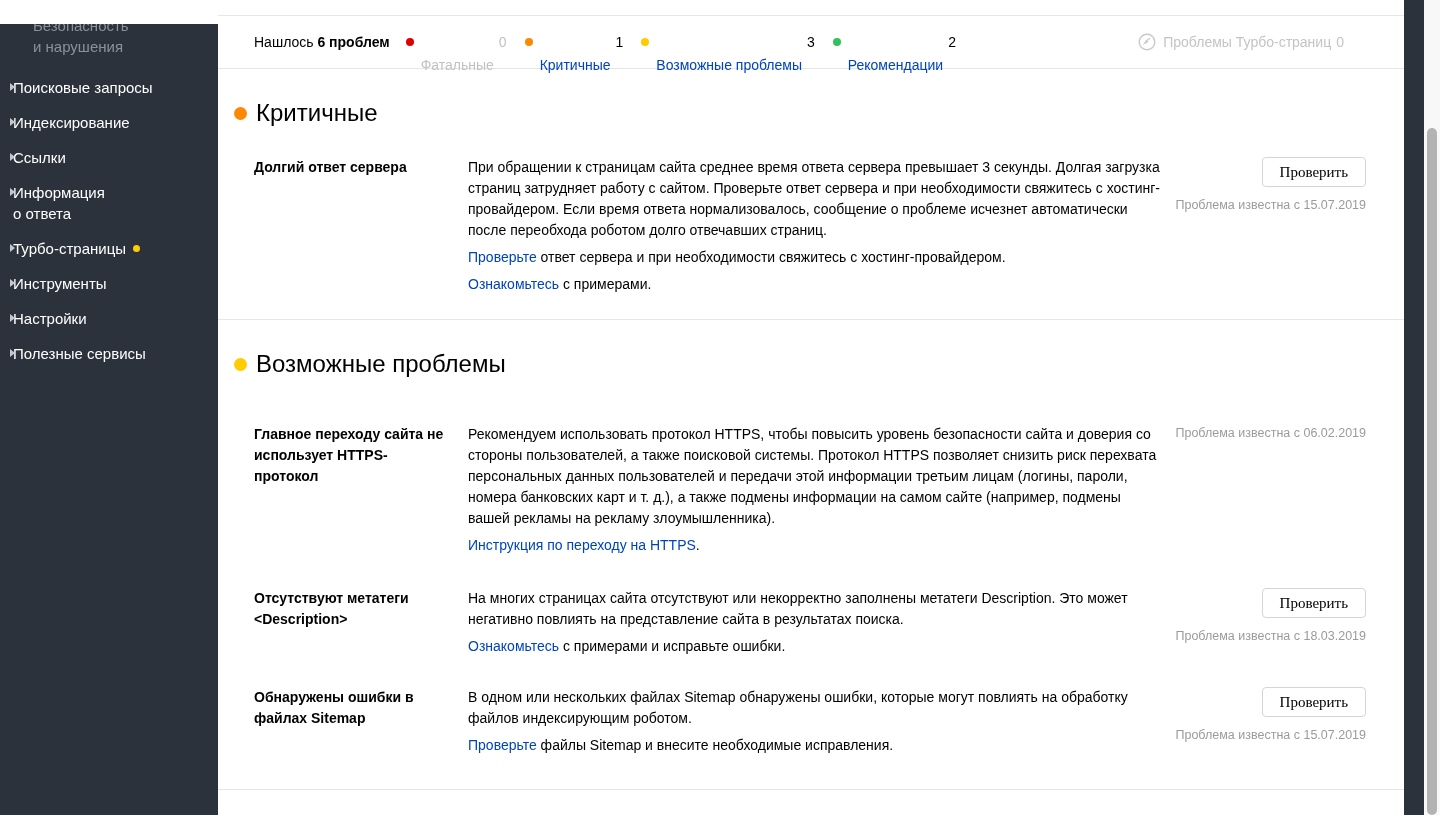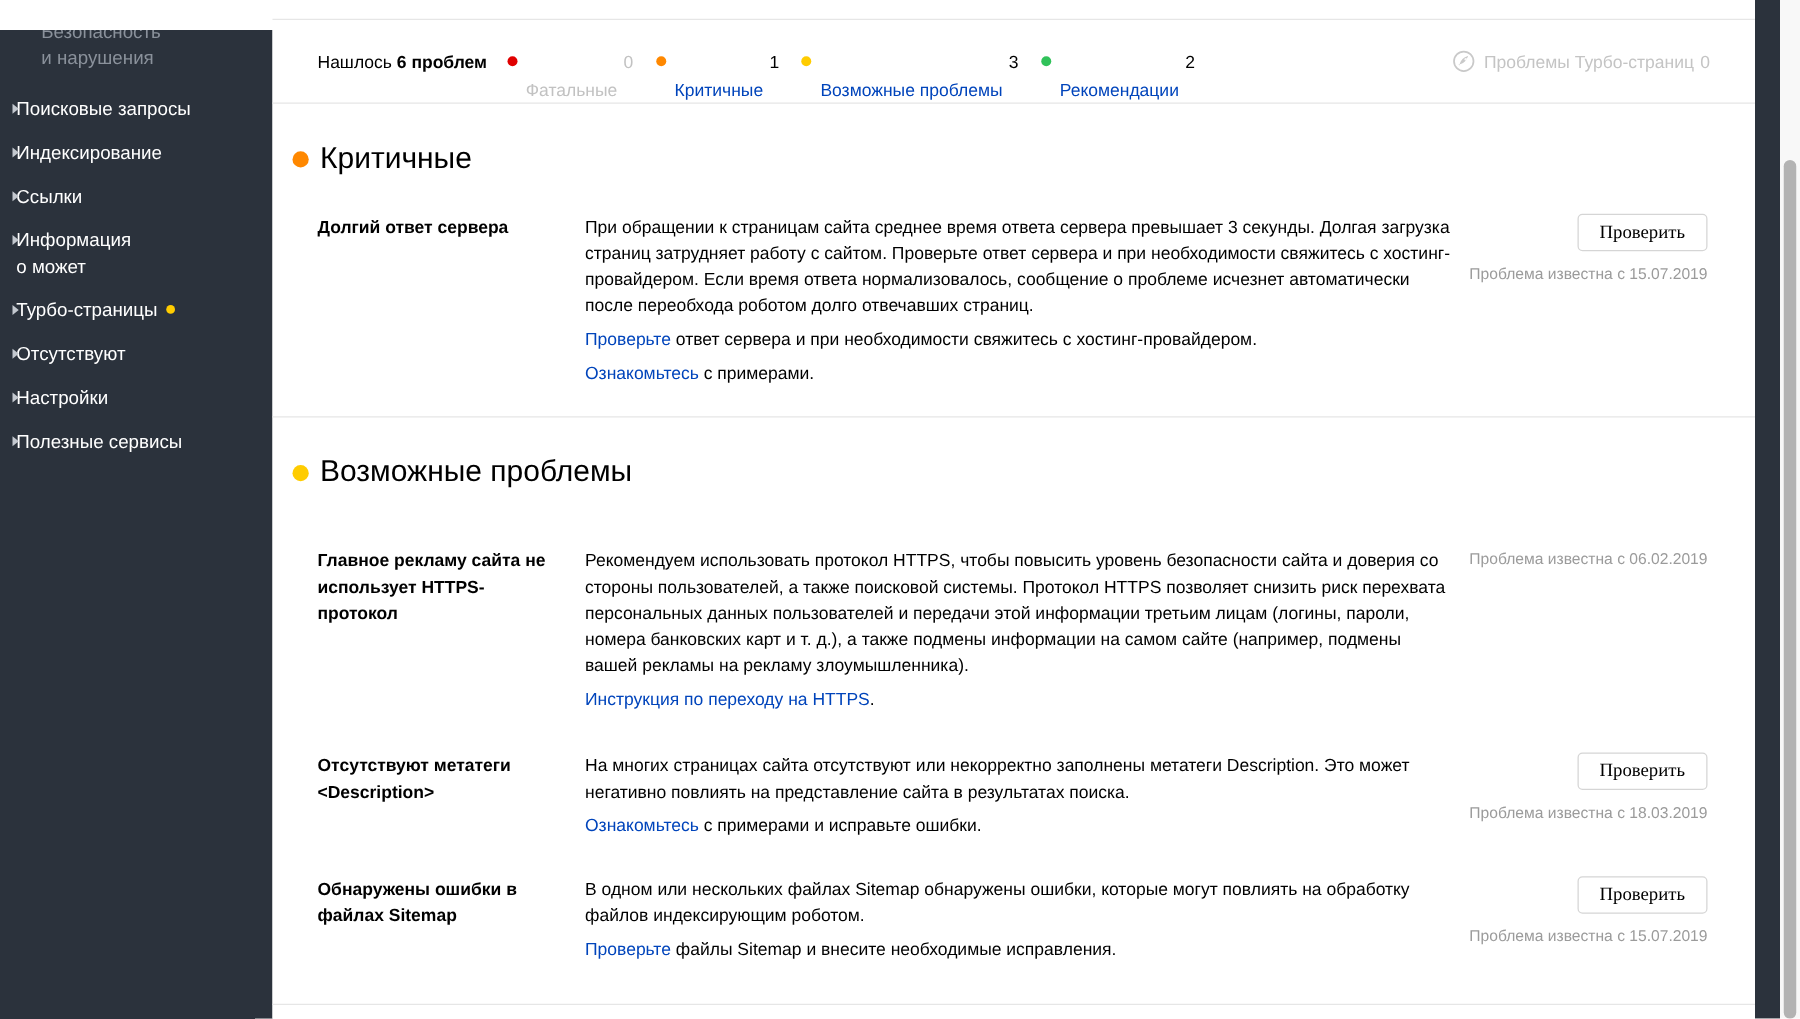--- a/index.html
+++ b/index.html
@@ -18,8 +18,8 @@
   
   .main { position:absolute; left:218px; top:0; width:1186px; height:100%; background:#fff; }
   .top-strip { height:15px; }
-  .summary { height:68px; border-top:1px solid #e6e6e6; border-bottom:1px solid #e6e6e6;
-             display:flex; align-items:center; padding:0 36px 0 36px; font-size:14px; color:#000; }
+  .summary { height:54px; border-top:1px solid #e6e6e6; border-bottom:1px solid #e6e6e6;
+             display:flex; align-items:center; padding:0 60px 0 36px; font-size:14px; color:#000; }
   .legend { display:flex; align-items:center; margin-left:16px; }
   .leg { display:flex; align-items:center; margin-right:18px; white-space:nowrap; }
   .dot-sm { width:8px; height:8px; border-radius:50%; margin-right:7px; flex:none; }

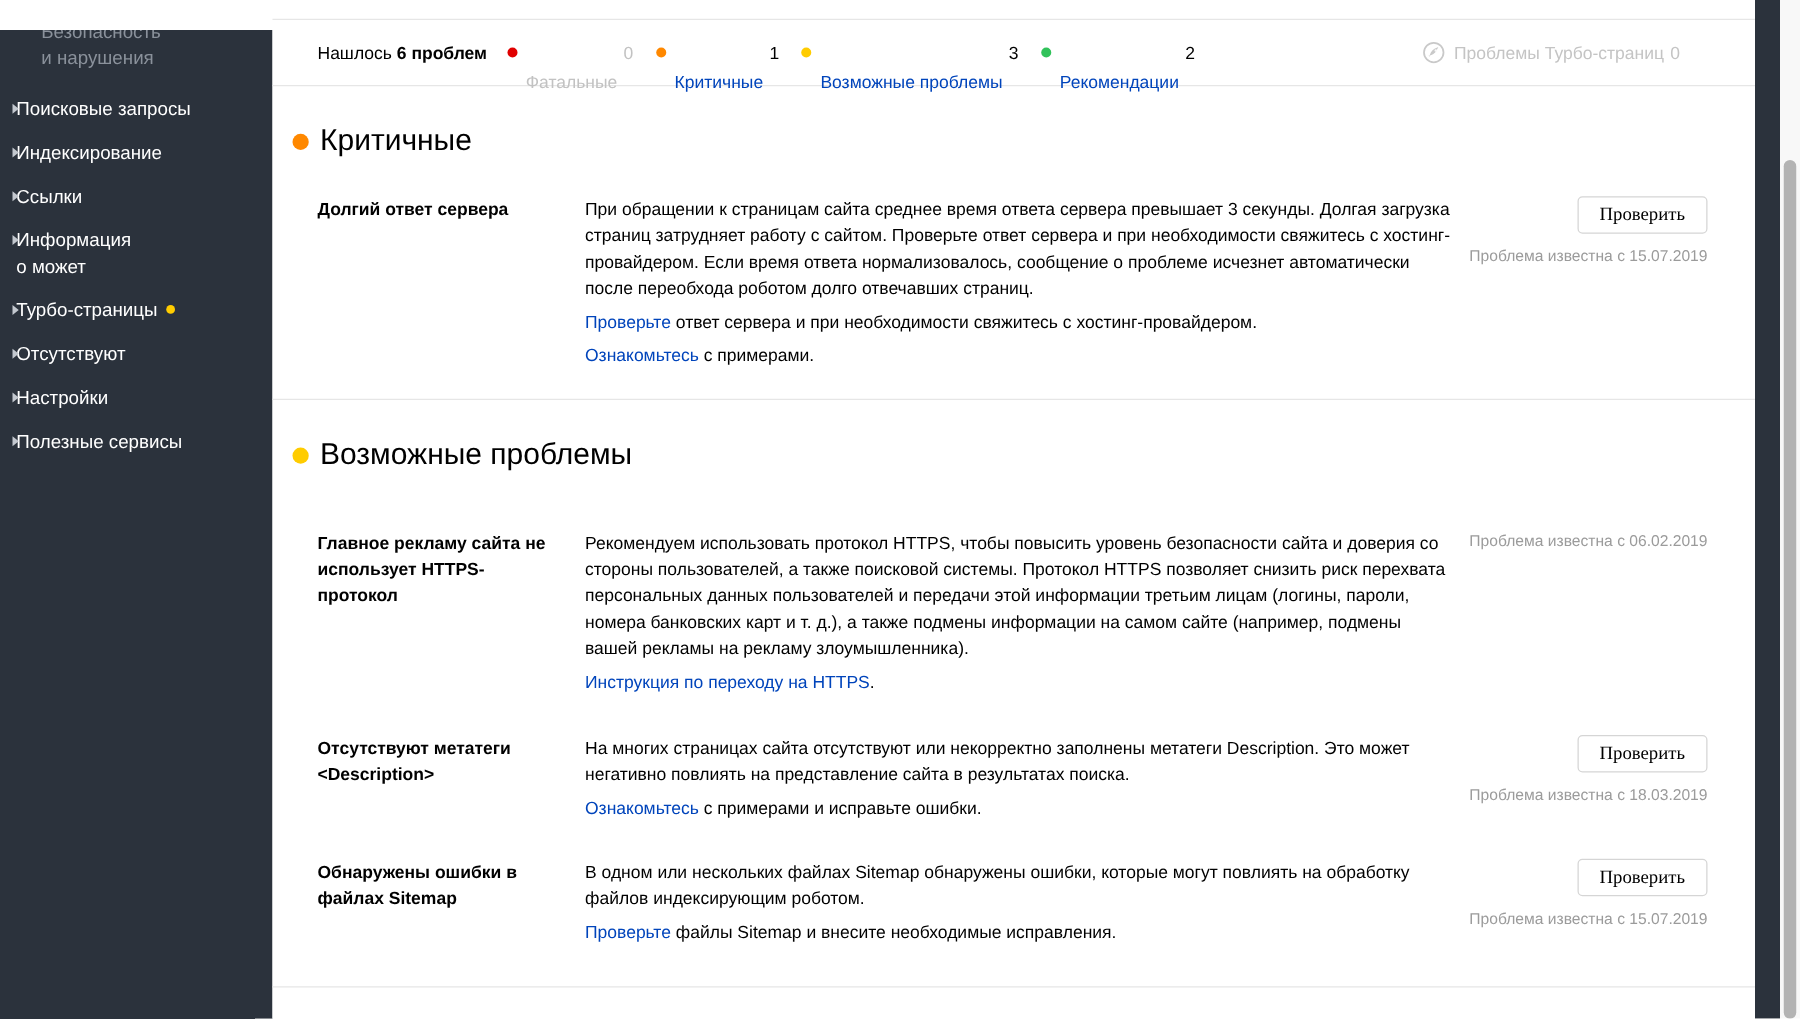--- a/index.html
+++ b/index.html
@@ -90,7 +90,7 @@
       <div class="nav-item">
         <span class="tri"></span>
         <span>Информация</span><br>
-        <span>о может</span>
+        <span>о ответа</span>
       </div>
       <div class="nav-item">
         <span class="tri"></span>

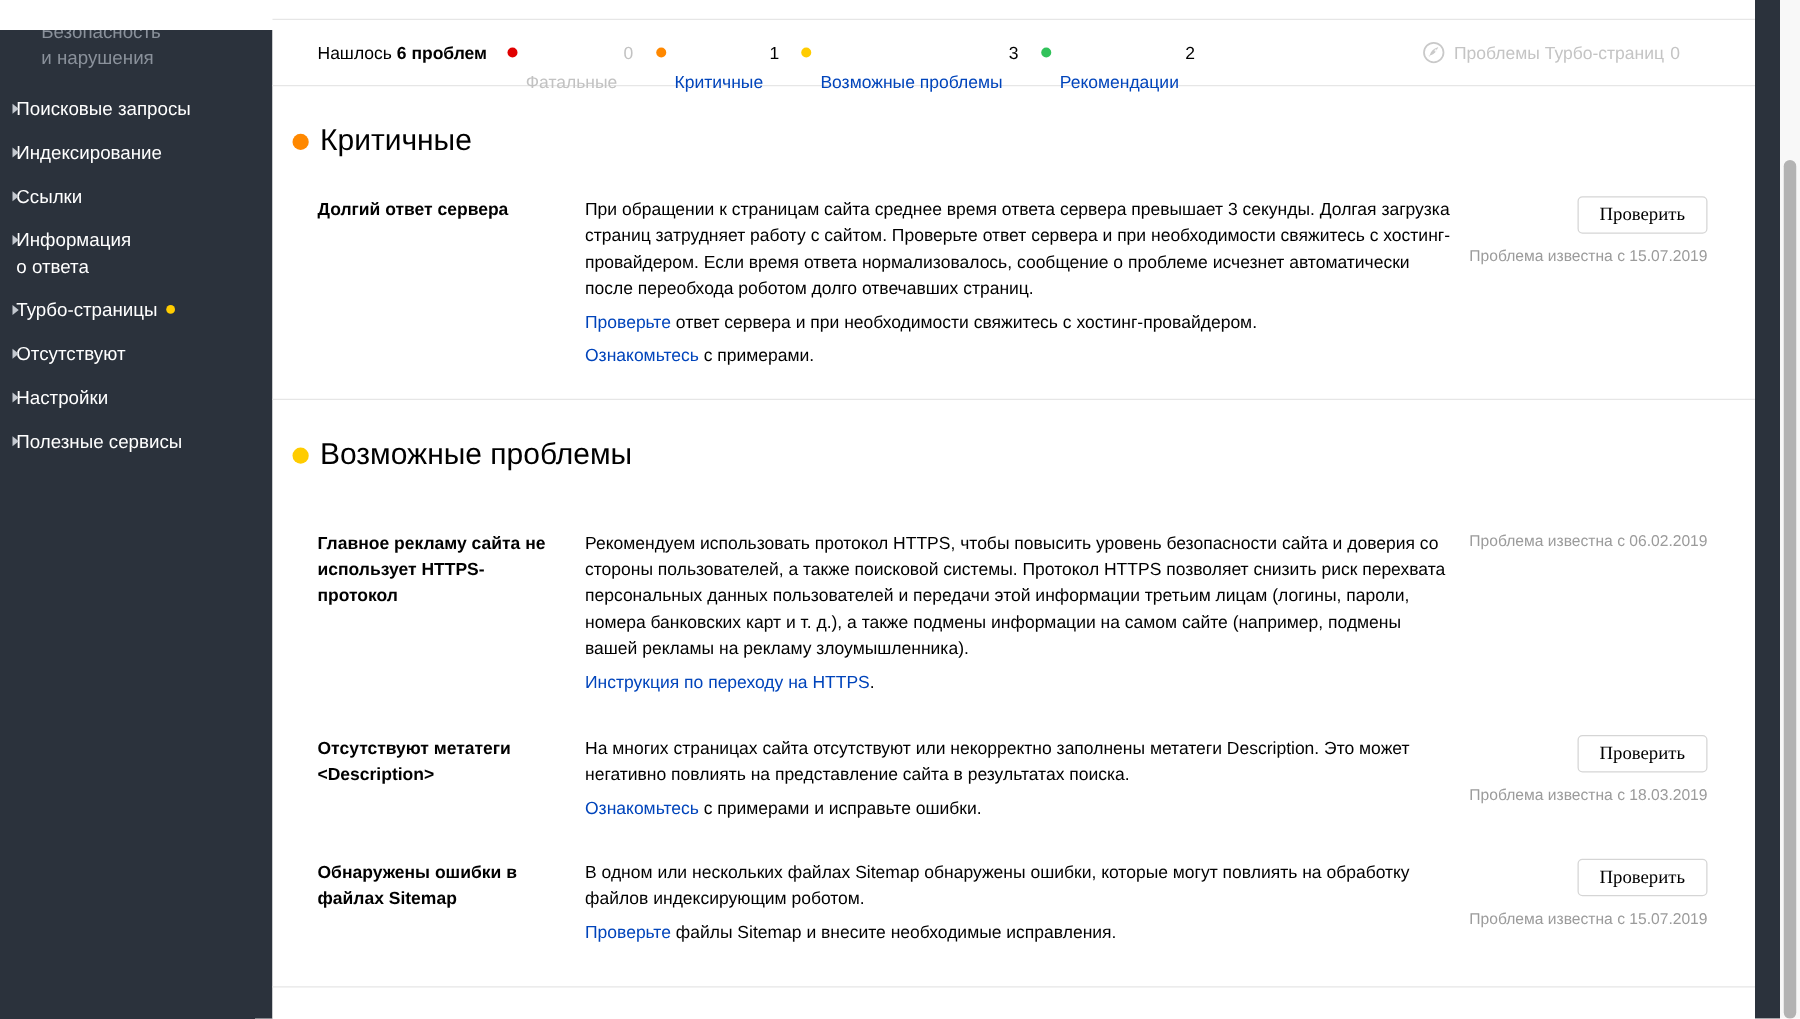--- a/index.html
+++ b/index.html
@@ -98,7 +98,7 @@
       </div>
       <div class="nav-item">
         <span class="tri"></span>
-        <span>Отсутствуют</span>
+        <span>Инструменты</span>
       </div>
       <div class="nav-item">
         <span class="tri"></span>

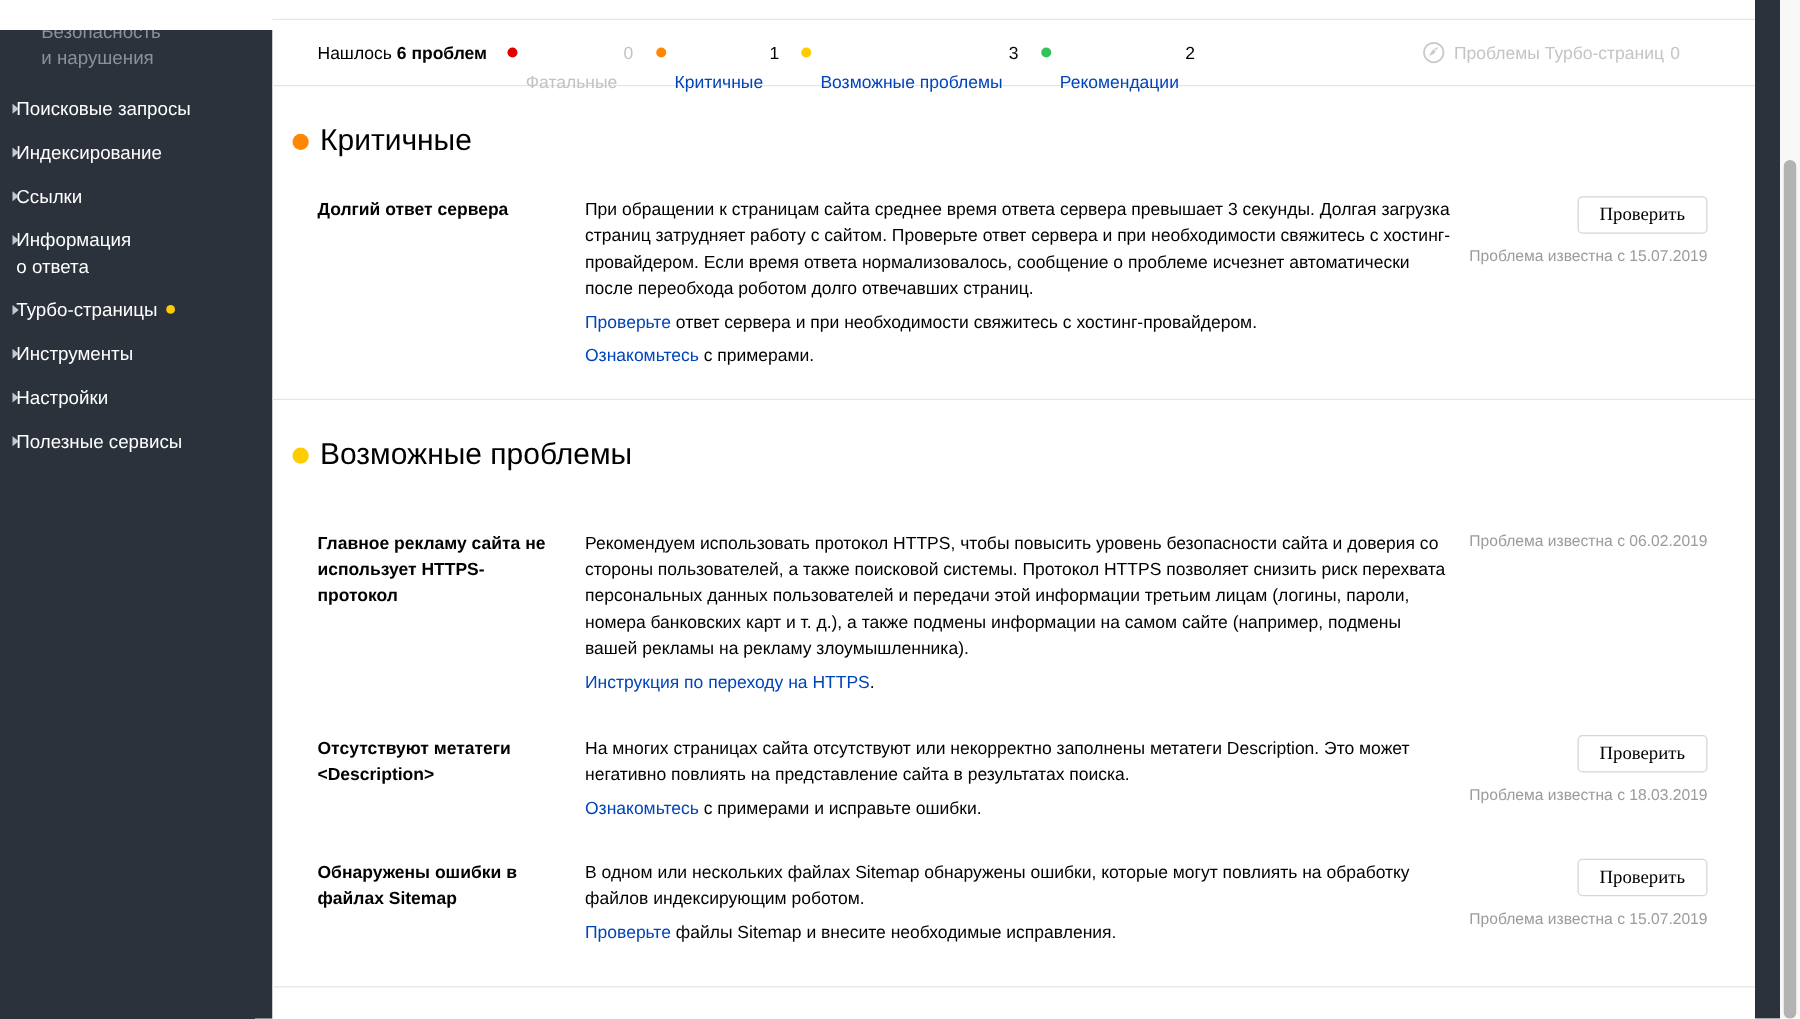--- a/index.html
+++ b/index.html
@@ -178,7 +178,7 @@
       </h2>
 
       <div class="prob mb32">
-        <div class="prob-title">Главное рекламу сайта не использует HTTPS-протокол</div>
+        <div class="prob-title">Главное переходу сайта не использует HTTPS-протокол</div>
         <div class="prob-body">
           <p>Рекомендуем использовать протокол HTTPS, чтобы повысить уровень безопасности сайта и доверия со стороны пользователей, а также поисковой системы. Протокол HTTPS позволяет снизить риск перехвата персональных данных пользователей и передачи этой информации третьим лицам (логины, пароли, номера банковских карт и т. д.), а также подмены информации на самом сайте (например, подмены вашей рекламы на рекламу злоумышленника).</p>
           <p><a>Инструкция по переходу на HTTPS</a><span>.</span></p>

